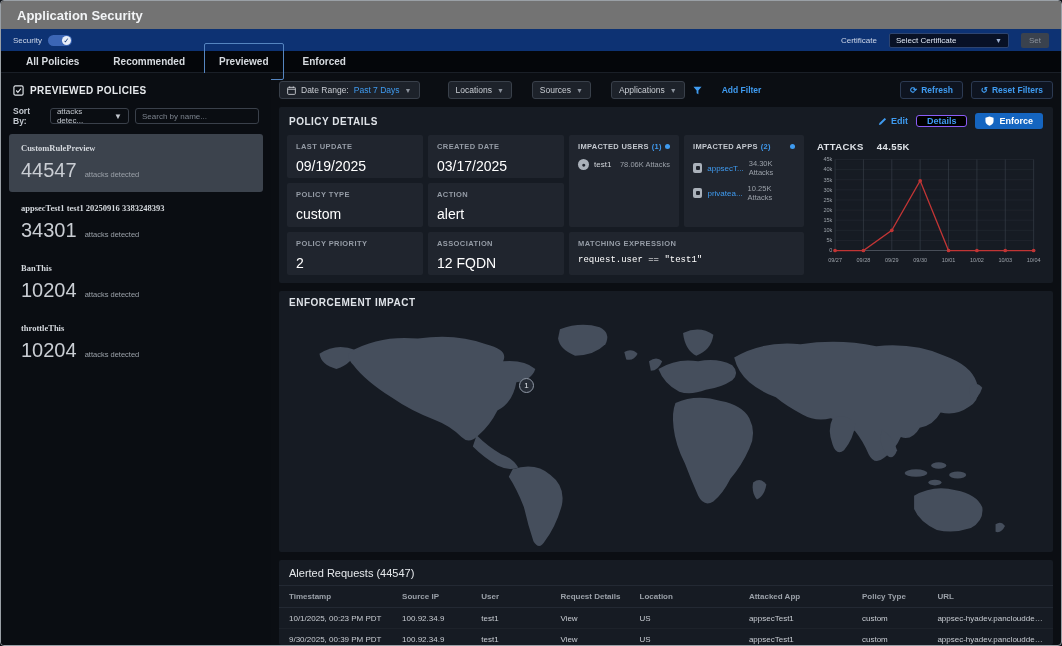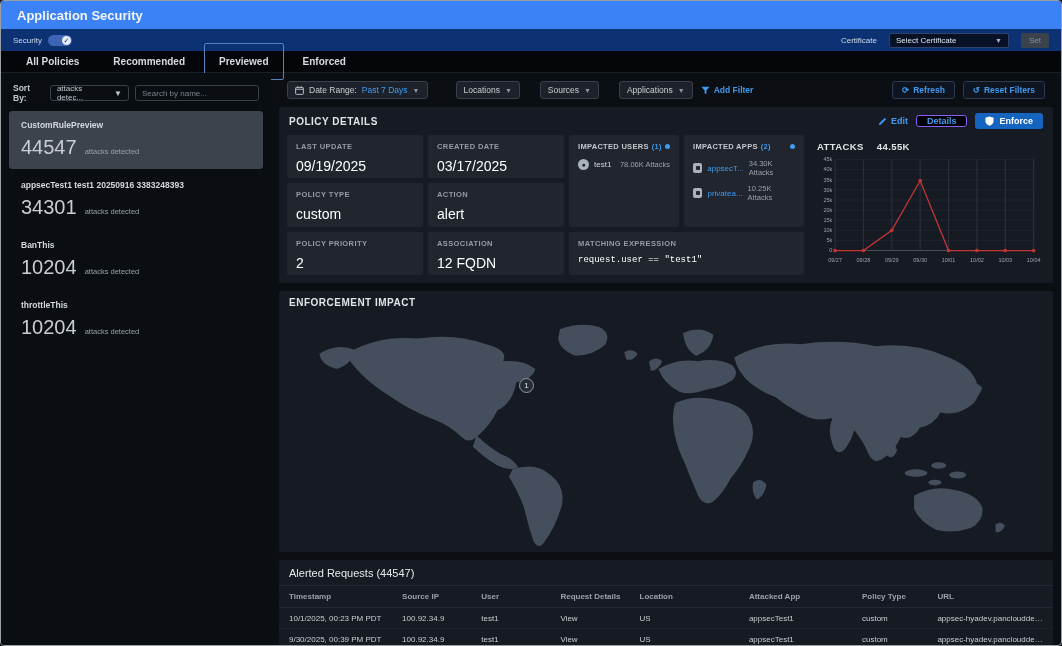--- a/index.html
+++ b/index.html
@@ -7,7 +7,7 @@
   .window { width:1062px; height:646px; border:1px solid #9aa0a6; border-radius:4px; overflow:hidden; display:flex; flex-direction:column; background:#0b0e13; }
 
   
-  .topbar { height:28px; background:#3b82f6; display:flex; align-items:center; padding:0 16px; flex:none; }
+  .topbar { height:28px; background:#737373; display:flex; align-items:center; padding:0 16px; flex:none; }
   .topbar .title { font-size:13px; font-weight:bold; color:#f2f4f6; }
   .banner { height:22px; background:#0d3273; display:flex; align-items:center; padding:0 12px; flex:none; }
   .banner .sec-label { font-size:8px; color:#cdd6e8; margin-right:6px; }

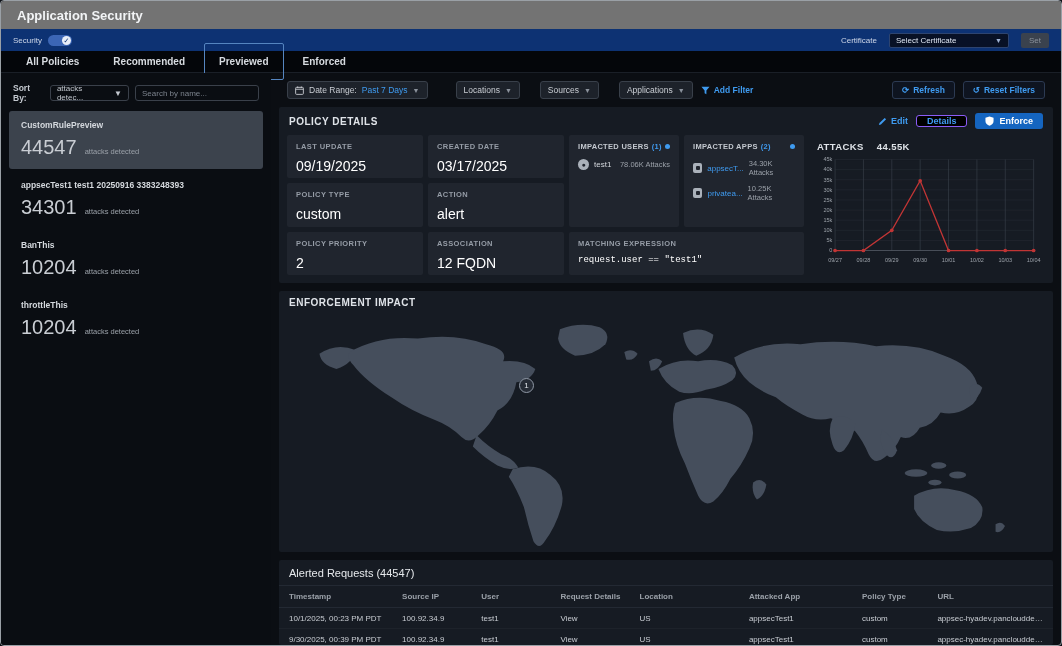--- a/index.html
+++ b/index.html
@@ -134,6 +134,13 @@
   <div class="body">
 
     <div class="sidebar">
+      <div class="sb-head">
+        <svg class="icon-svg" width="11" height="11" viewBox="0 0 12 12">
+            <rect x="1" y="1" width="10" height="10" rx="1.5" fill="none" stroke="#dfe3e8" stroke-width="1.3"></rect>
+            <path d="M3.5 6 L5.3 8 L8.7 4" fill="none" stroke="#dfe3e8" stroke-width="1.3"></path>
+          </svg>
+        <span class="ttl">PREVIEWED POLICIES</span>
+      </div>
       <div class="sb-sort">
         <label>Sort By:</label>
         <div class="sort-select">

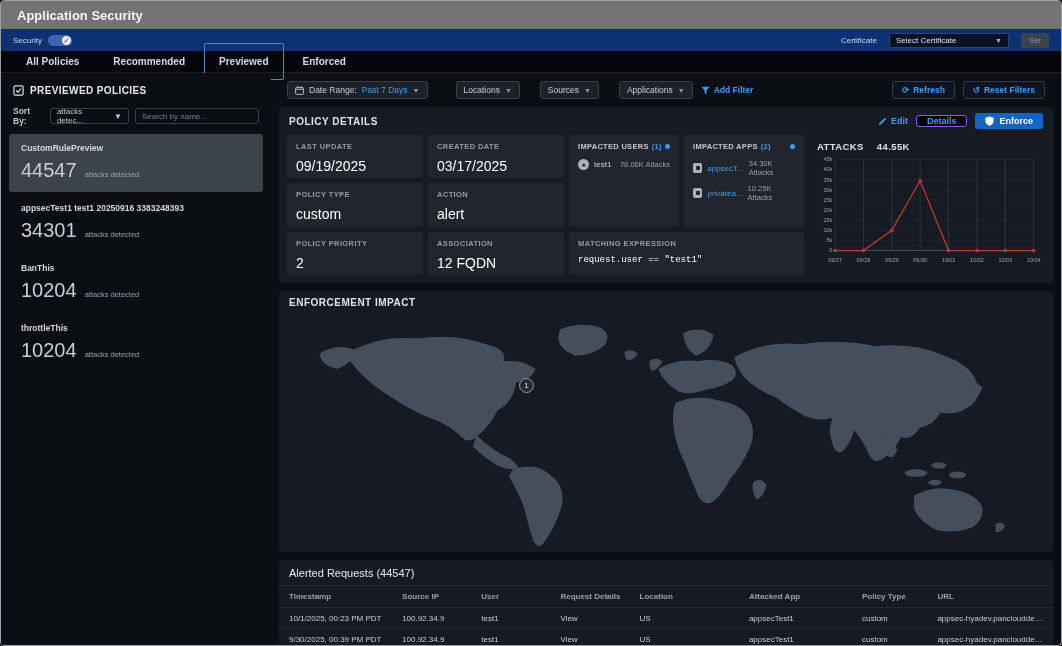--- a/index.html
+++ b/index.html
@@ -43,7 +43,7 @@
   .main { flex:1; display:flex; flex-direction:column; padding:4px 8px 0; overflow:hidden; }
 
   
-  .filters { height:22px; flex:none; display:flex; align-items:center; gap:8px; margin:2px 8px 6px; }
+  .filters { height:22px; flex:none; display:flex; align-items:center; gap:8px; margin:2px 0 6px; }
   .chip { border:1px solid #39404a; background:#1d222a; border-radius:3px; height:18px; display:flex; align-items:center; gap:5px; padding:0 7px; font-size:8.5px; color:#c9cdd3; cursor:pointer; }
   .chip .blue { color:#3f9bf0; }
   .chip .chev { font-size:7px; color:#8b929c; }

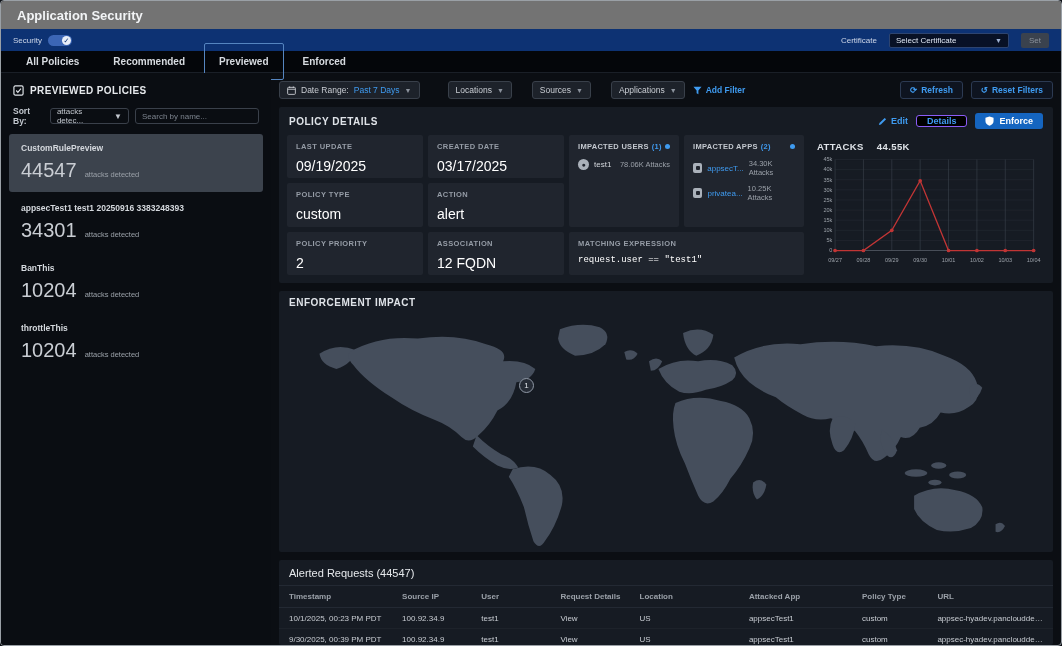--- a/index.html
+++ b/index.html
@@ -47,7 +47,7 @@
   .chip { border:1px solid #39404a; background:#1d222a; border-radius:3px; height:18px; display:flex; align-items:center; gap:5px; padding:0 7px; font-size:8.5px; color:#c9cdd3; cursor:pointer; }
   .chip .blue { color:#3f9bf0; }
   .chip .chev { font-size:7px; color:#8b929c; }
-  .addfilter { color:#3f9bf0; font-size:8.5px; font-weight:bold; display:flex; align-items:center; gap:4px; cursor:pointer; }
+  .addfilter { color:#3f9bf0; font-size:8.5px; font-weight:bold; display:flex; align-items:center; gap:20px; cursor:pointer; }
   .filters .right { margin-left:auto; display:flex; gap:8px; }
   .ghost-btn { border:1px solid #2c3a52; border-radius:3px; height:18px; display:flex; align-items:center; gap:4px; padding:0 9px; color:#3f9bf0; font-size:8.5px; font-weight:bold; cursor:pointer; background:#0e1420; }
 

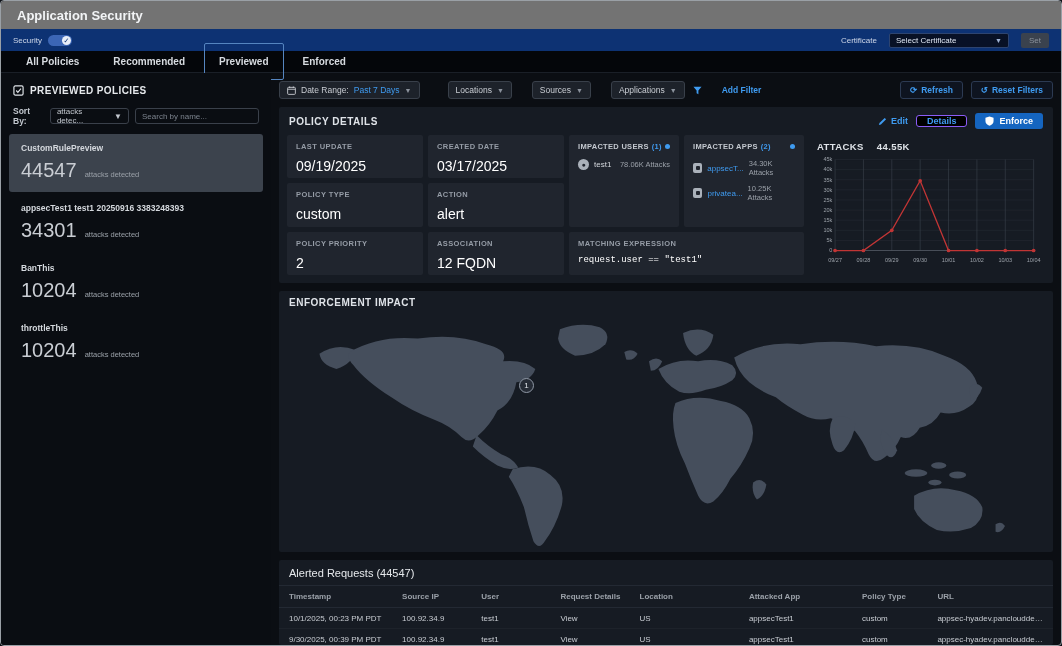--- a/index.html
+++ b/index.html
@@ -36,7 +36,7 @@
   .policy-list { flex:1; overflow:hidden; }
   .policy-item { padding:9px 12px 10px; margin:0 8px 2px; border-radius:3px; cursor:pointer; }
   .policy-item.selected { background:#3c434d; }
-  .policy-item .pname { font-size:8.5px; font-weight:bold; color:#d4d8dd; margin-bottom:6px; }
+  .policy-item .pname { font-size:8.5px; font-weight:bold; color:#d4d8dd; margin-bottom:6px;font-family:Liberation Serif, serif; }
   .policy-item .pcount { font-size:20px; font-weight:300; color:#c9cdd3; display:inline-block; }
   .policy-item .psuffix { font-size:7.5px; color:#9aa0a8; margin-left:8px; }
 

